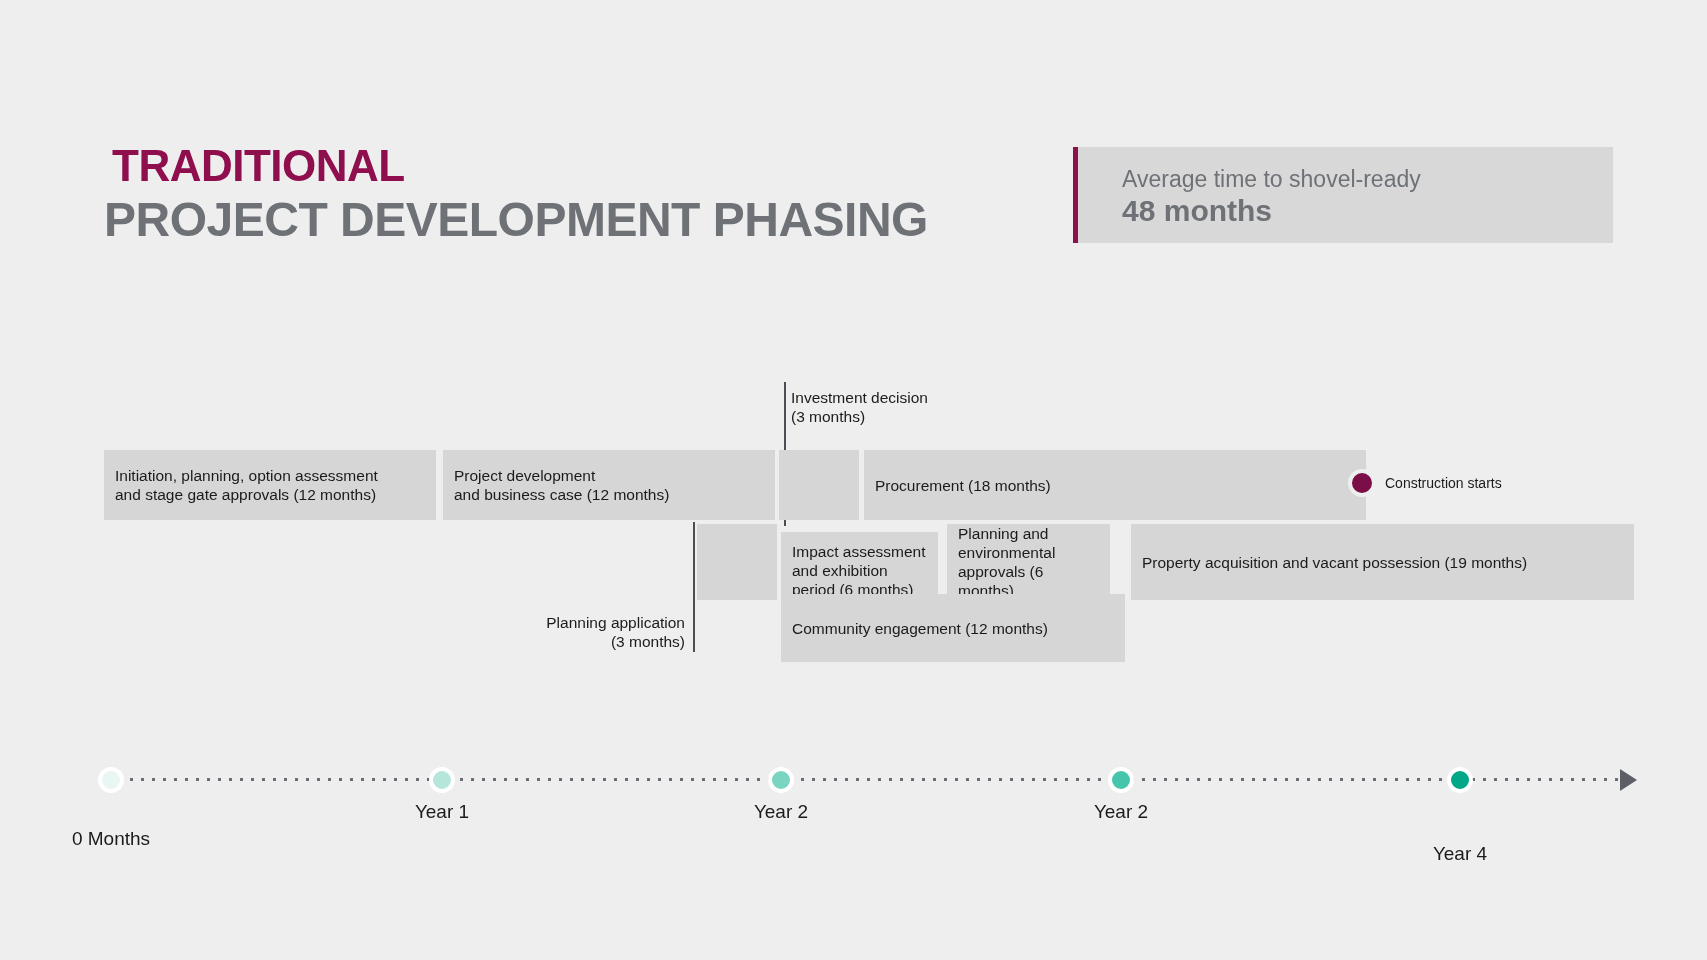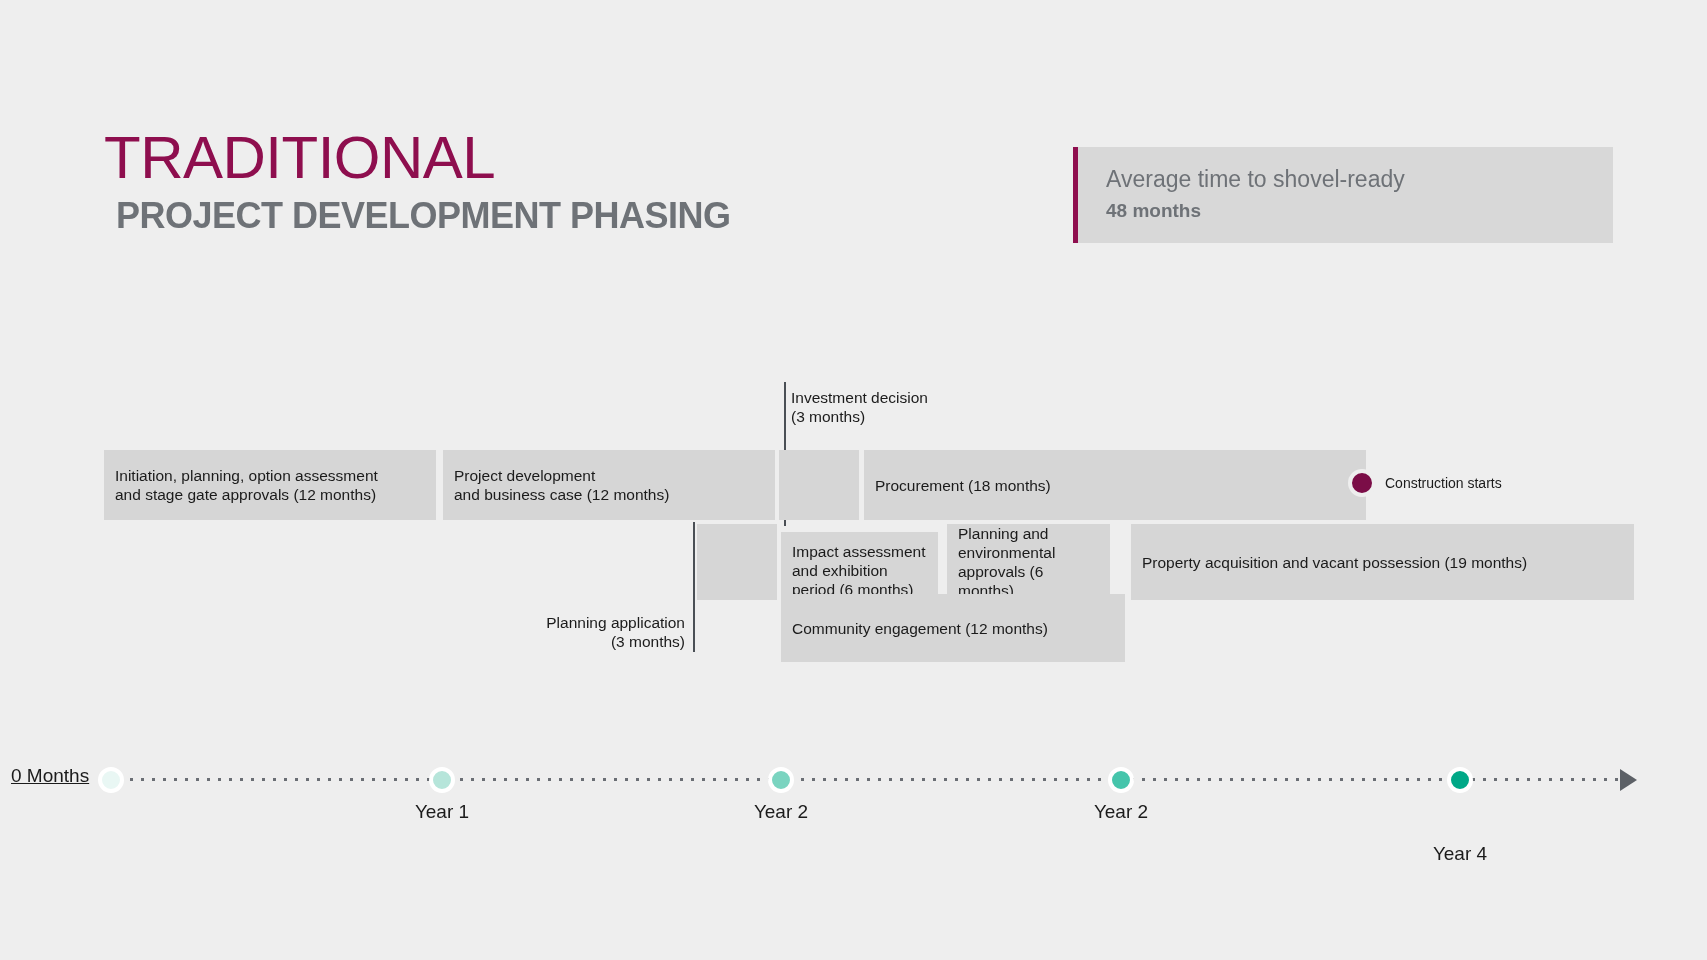--- a/index.html
+++ b/index.html
@@ -15,8 +15,8 @@
   
   .title-block{position:absolute;left:104px;top:136px;}
   .title-1{
-    font-size:60px;font-weight:normal;letter-spacing:-0.5px;
-    color:#8E0E4E;line-height:44px;margin:0;
+    font-size:44px;font-weight:bold;letter-spacing:-0.5px;
+    color:#8E0E4E;line-height:44px;margin:8px;
   }
   .title-2{
     font-size:36px;font-weight:bold;letter-spacing:-0.5px;

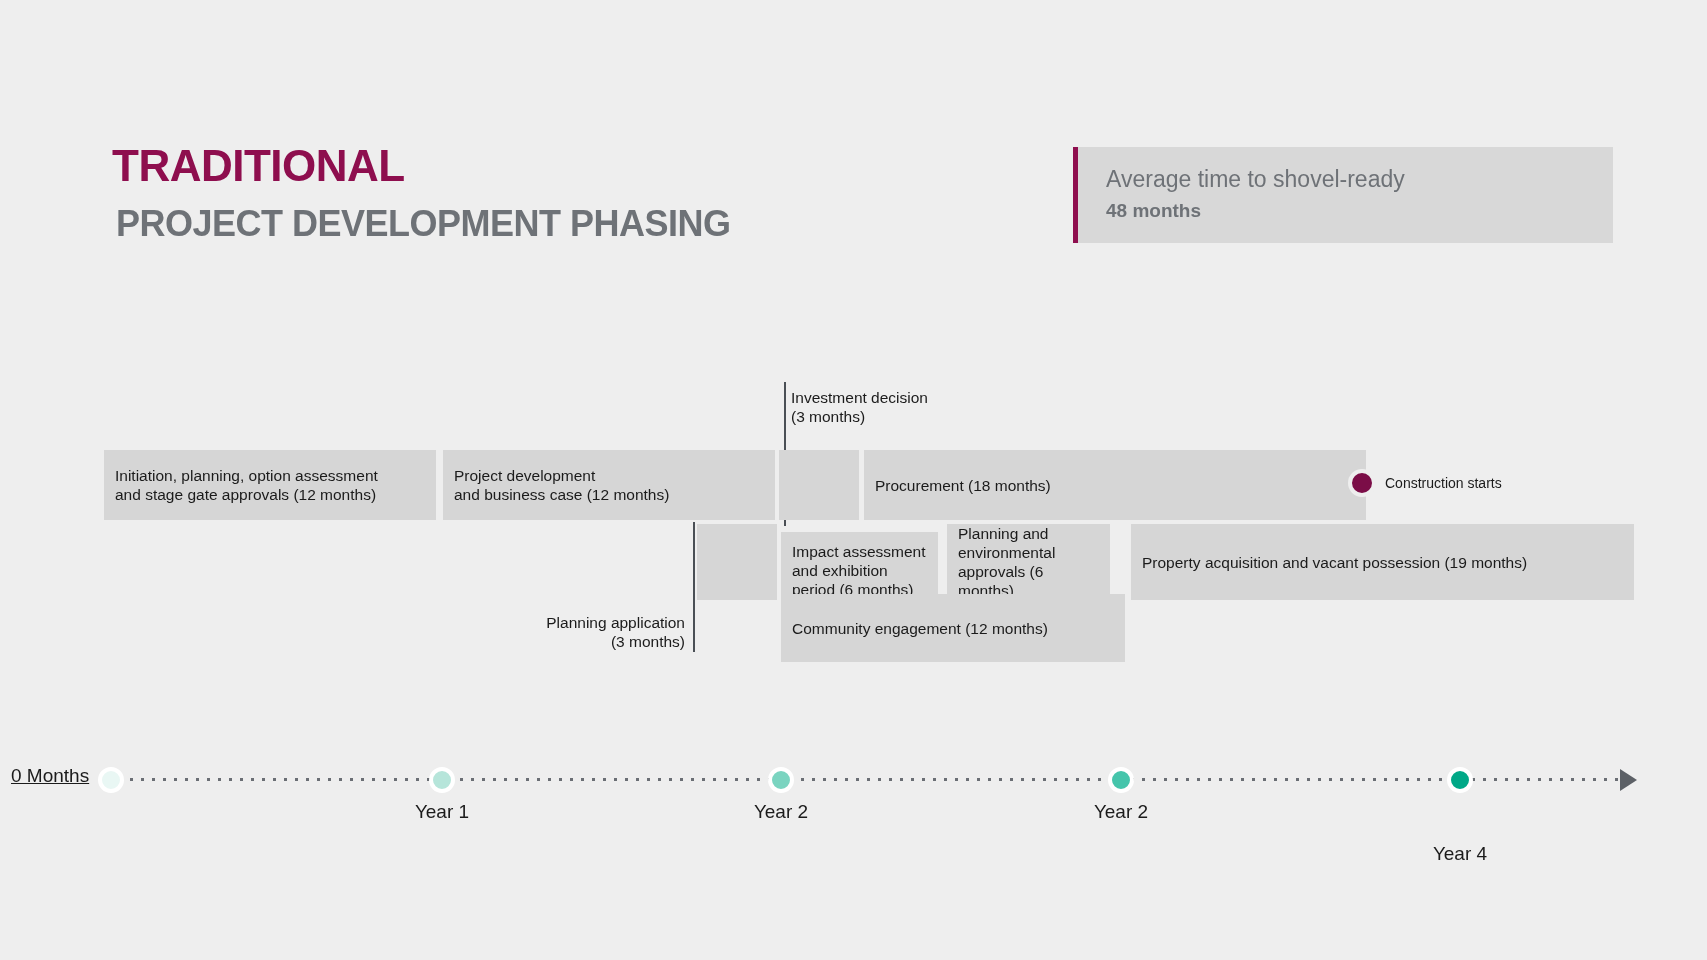--- a/index.html
+++ b/index.html
@@ -31,7 +31,7 @@
     position:absolute;left:1073px;top:147px;width:5px;height:96px;
     background:#8E0E4E;
   }
-  .kpi-inner{padding-left:33px;}
+  .kpi-inner{padding-left:49px;}
   .kpi-label{font-size:23px;color:#6E7277;line-height:31px;}
   .kpi-value{font-size:19px;font-weight:bold;color:#6E7277;line-height:31px;}
 

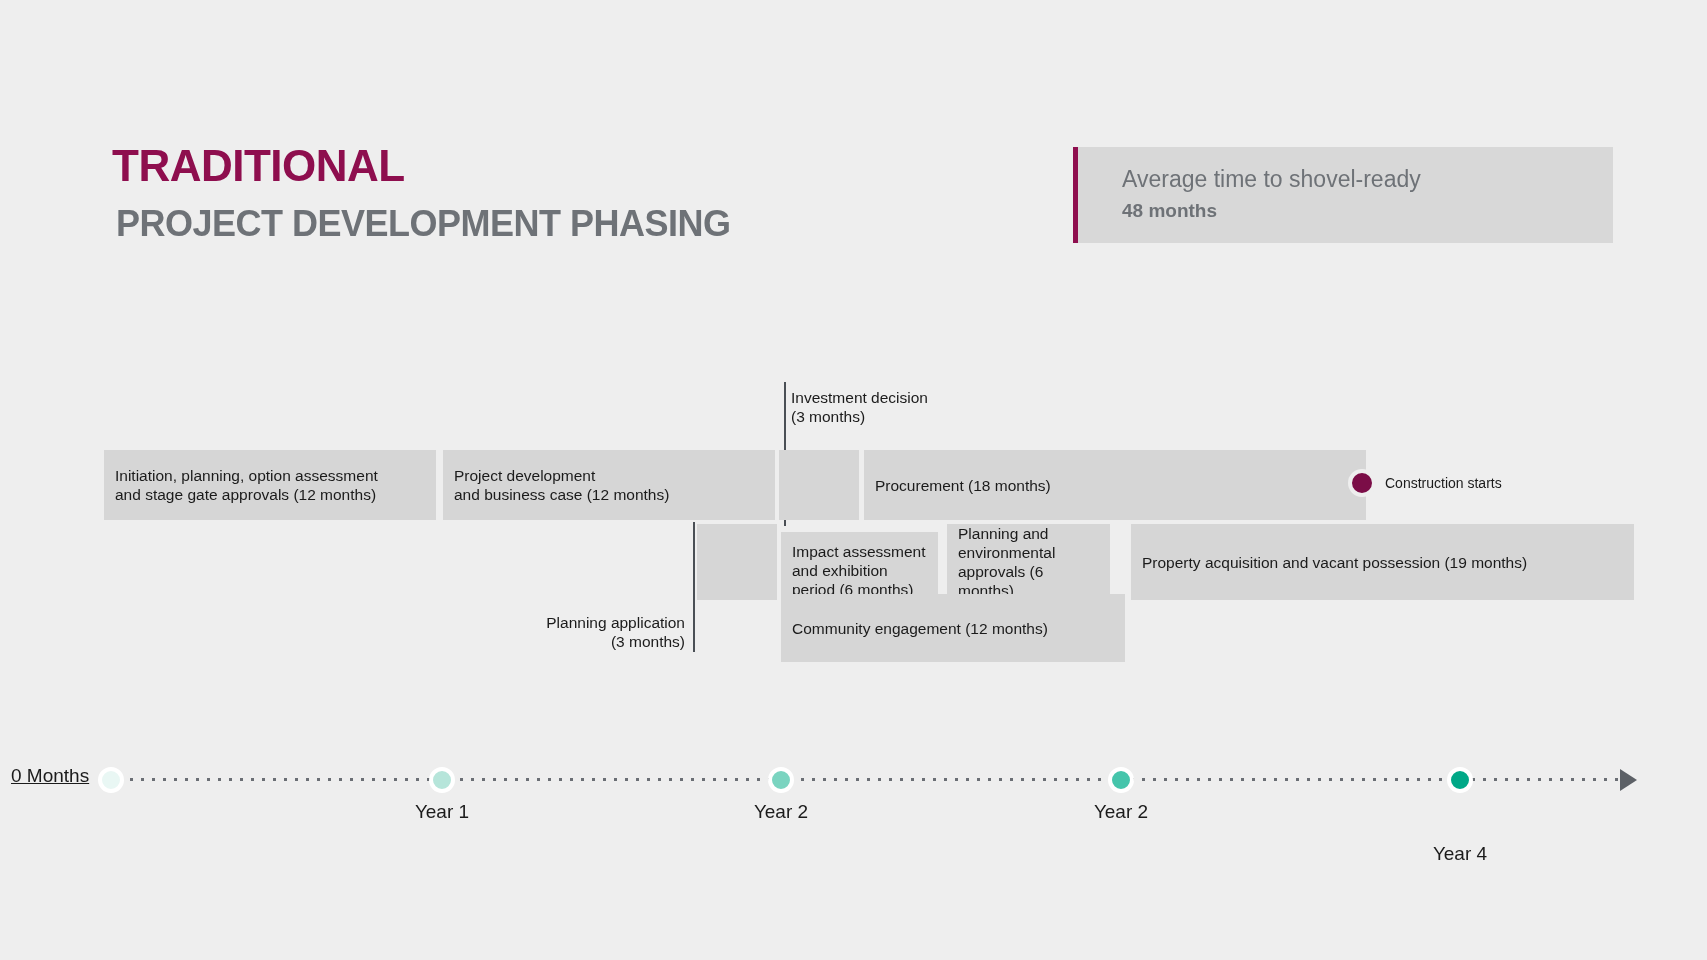--- a/index.html
+++ b/index.html
@@ -19,8 +19,8 @@
     color:#8E0E4E;line-height:44px;margin:8px;
   }
   .title-2{
-    font-size:36px;font-weight:bold;letter-spacing:-0.5px;
-    color:#6E7277;line-height:48px;margin:12px;
+    font-size:48px;font-weight:bold;letter-spacing:-0.5px;
+    color:#6E7277;line-height:48px;margin:0;
   }
 
   .kpi{

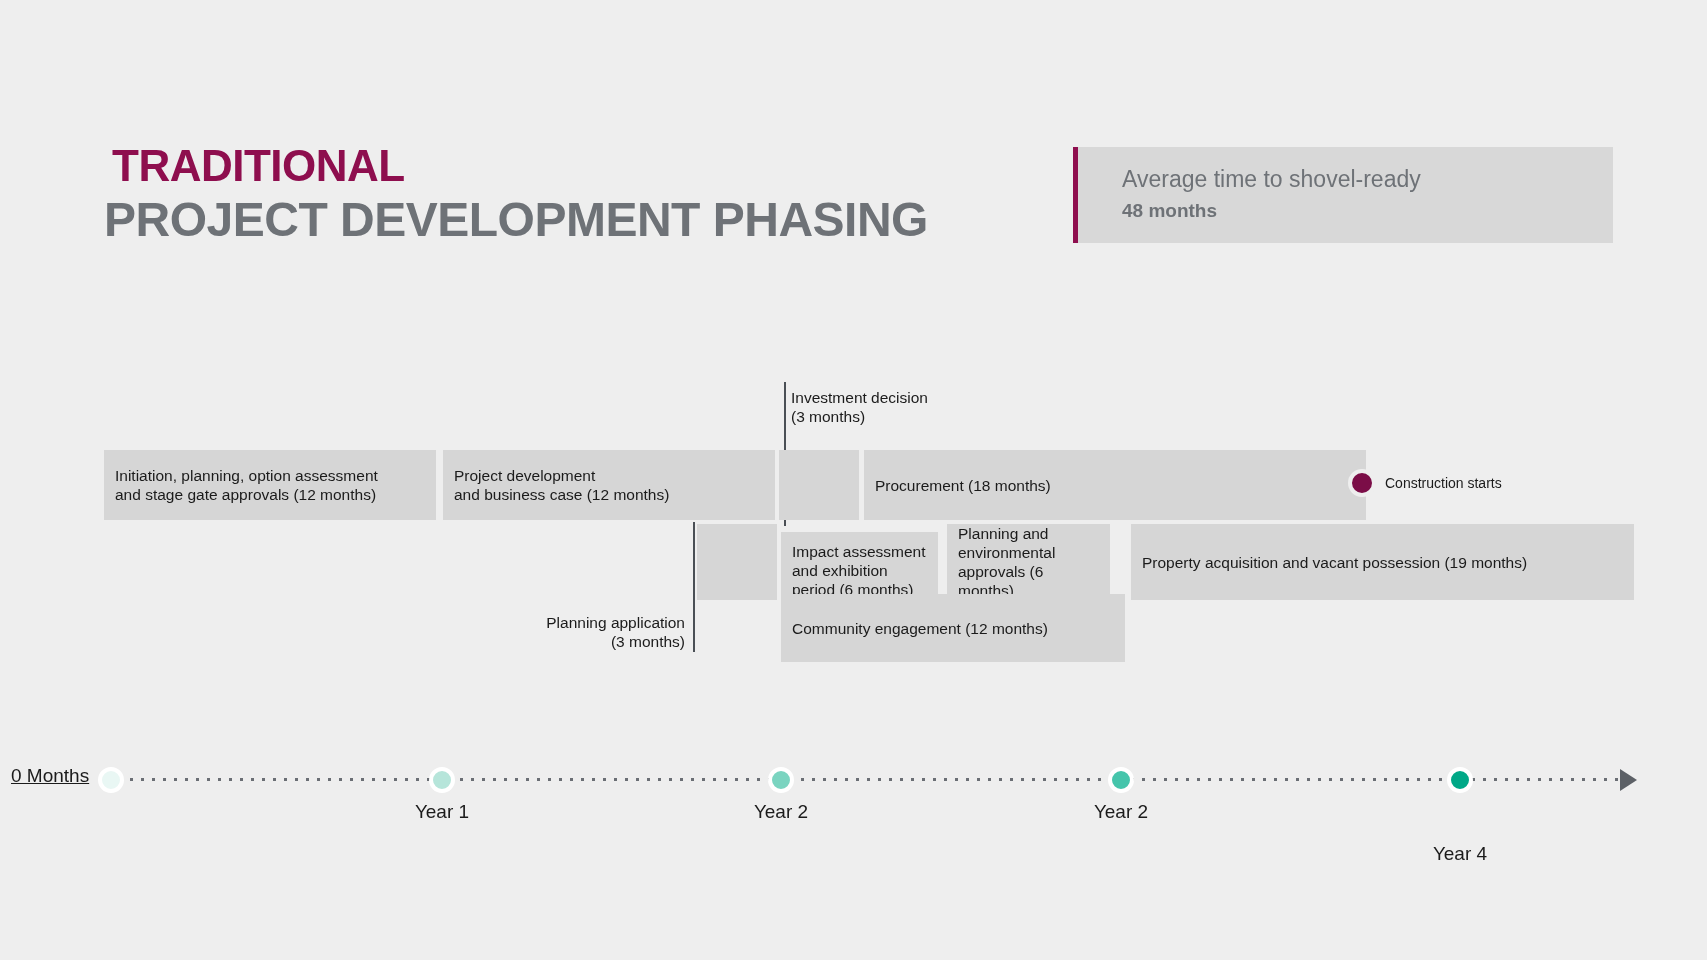--- a/index.html
+++ b/index.html
@@ -33,7 +33,7 @@
   }
   .kpi-inner{padding-left:49px;}
   .kpi-label{font-size:23px;color:#6E7277;line-height:31px;}
-  .kpi-value{font-size:19px;font-weight:bold;color:#6E7277;line-height:31px;}
+  .kpi-value{font-size:30px;font-weight:bold;color:#6E7277;line-height:31px;}
 
   
   .gantt{position:absolute;left:0;top:0;width:1361px;height:960px;}

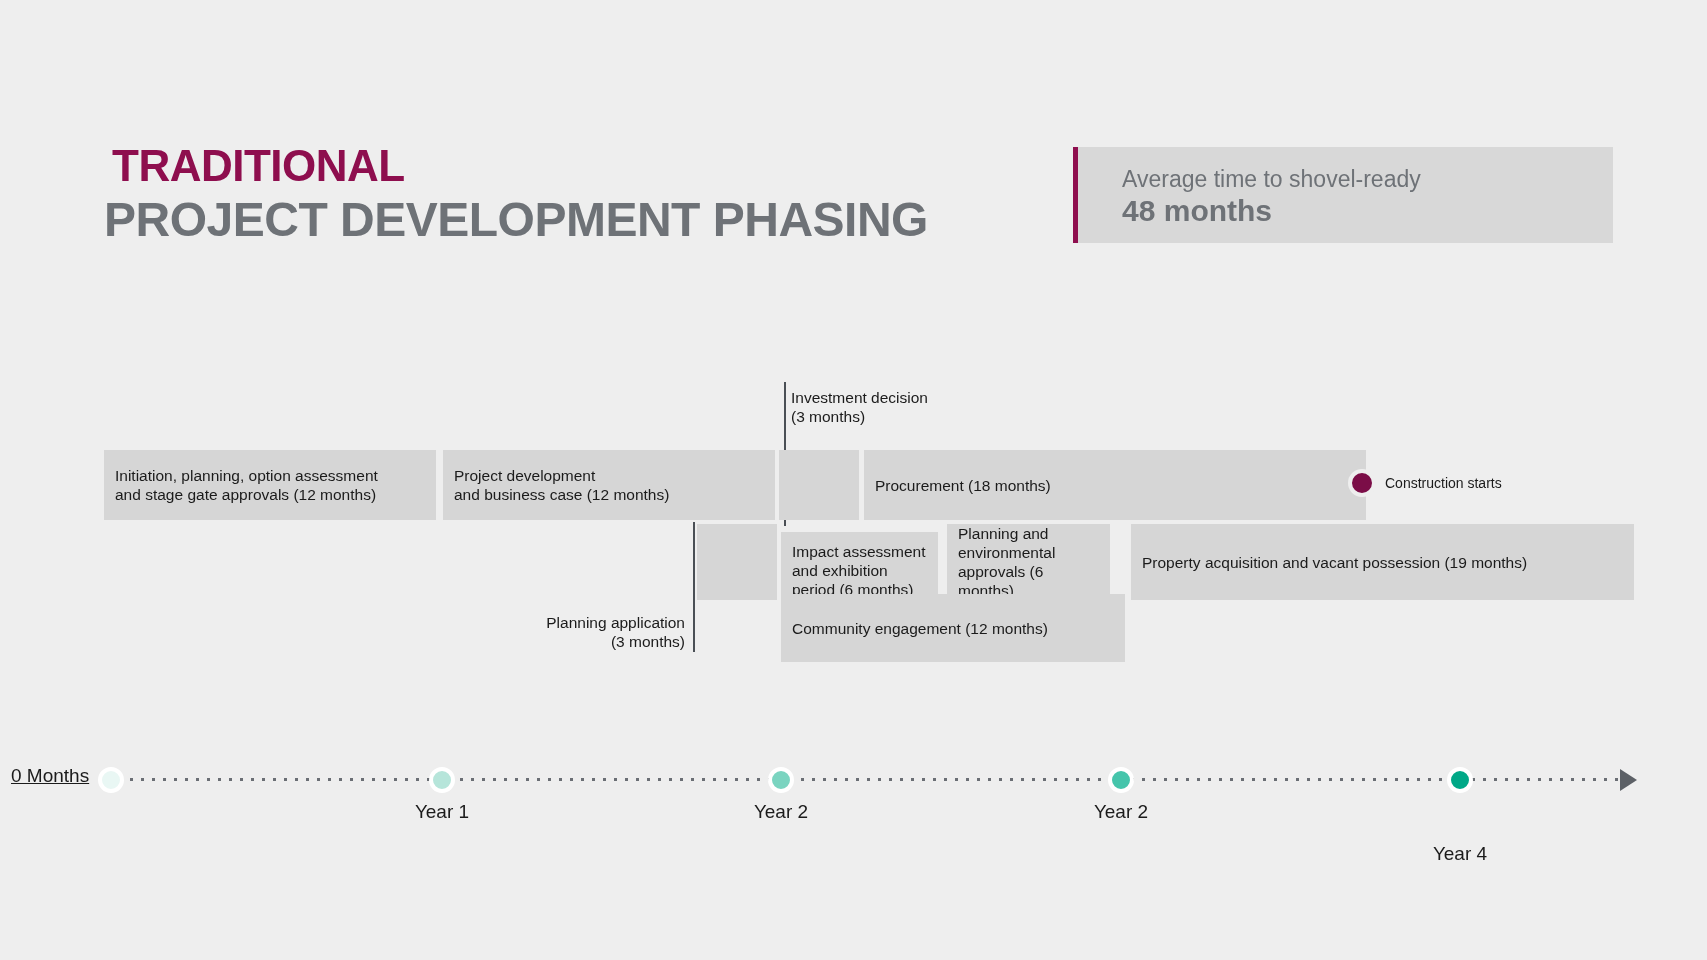--- a/index.html
+++ b/index.html
@@ -172,7 +172,7 @@
 
     <div class="axis-arrow" style="left:1620px;top:769px;"></div>
 
-    <div class="axis-tick-label" style="left:11px;top:764px;width:200px;text-align:left;text-decoration:underline;">0 Months</div>
+    <div class="axis-tick-label" style="left:11px;top:827px;width:200px;text-align:center;">0 Months</div>
     <div class="axis-tick-label" style="left:342px;top:800px;width:200px;">Year 1</div>
     <div class="axis-tick-label" style="left:681px;top:800px;width:200px;">Year 2</div>
     <div class="axis-tick-label" style="left:1021px;top:800px;width:200px;">Year 2</div>

